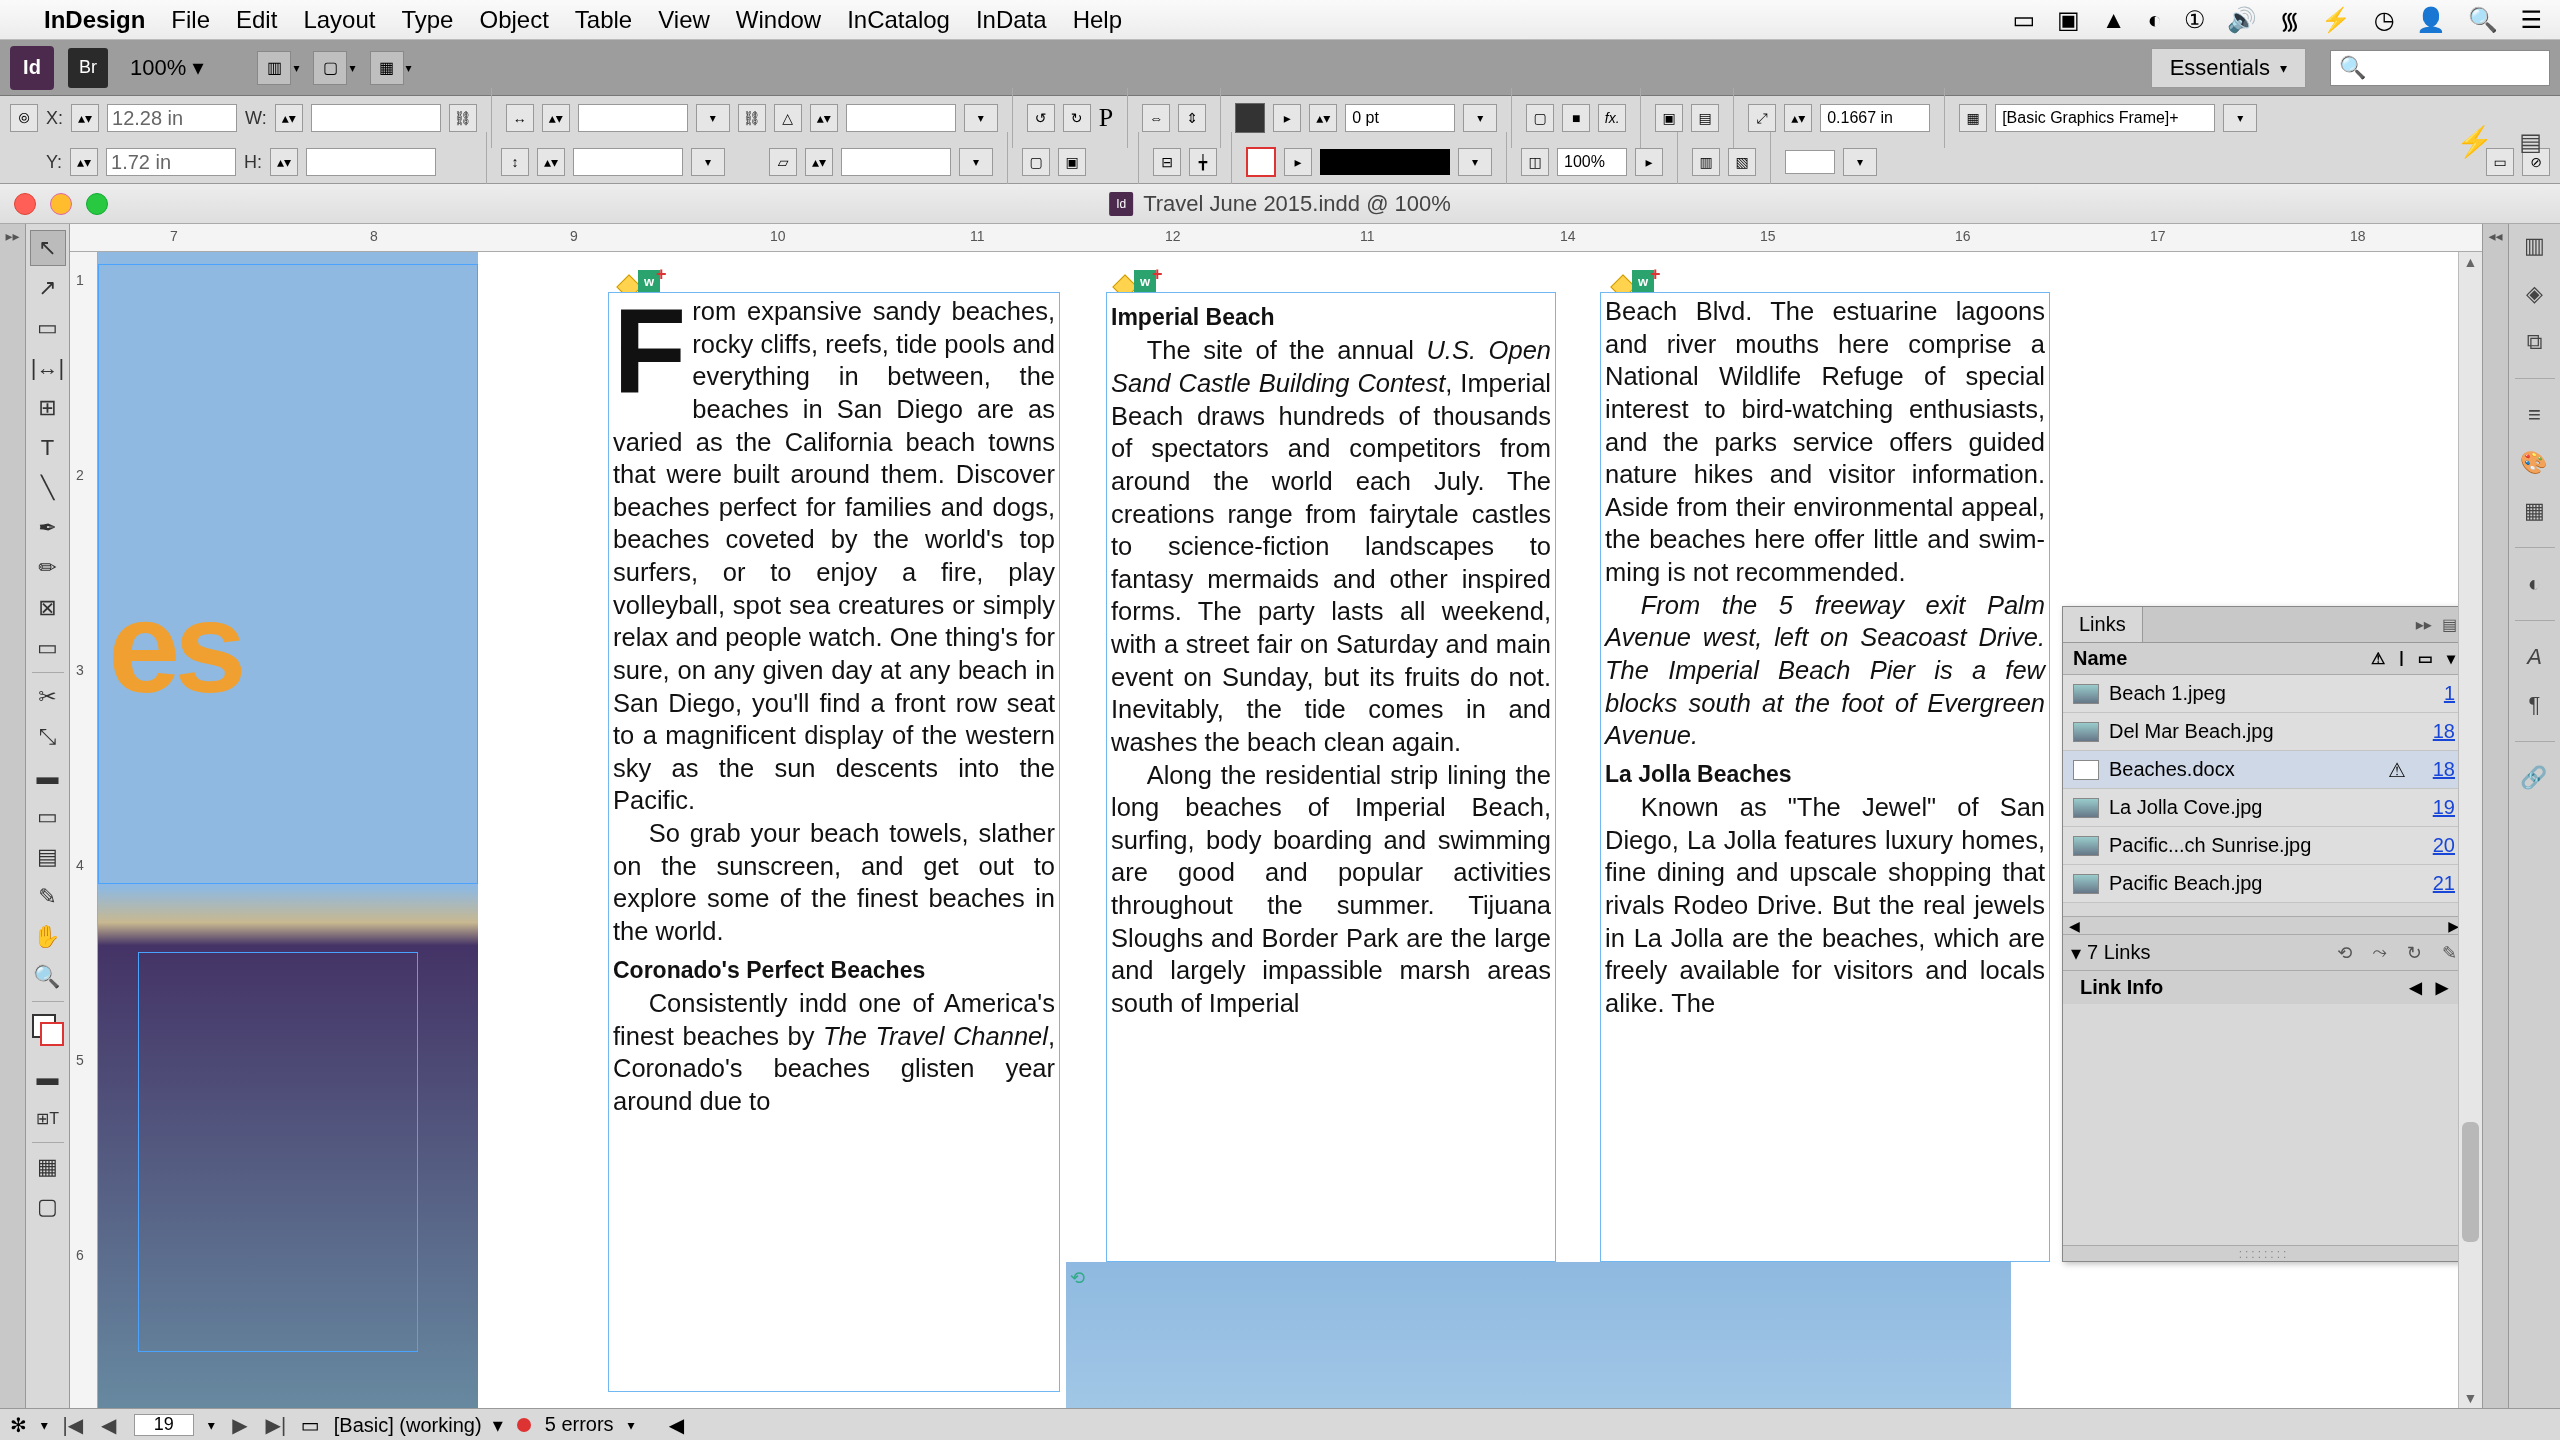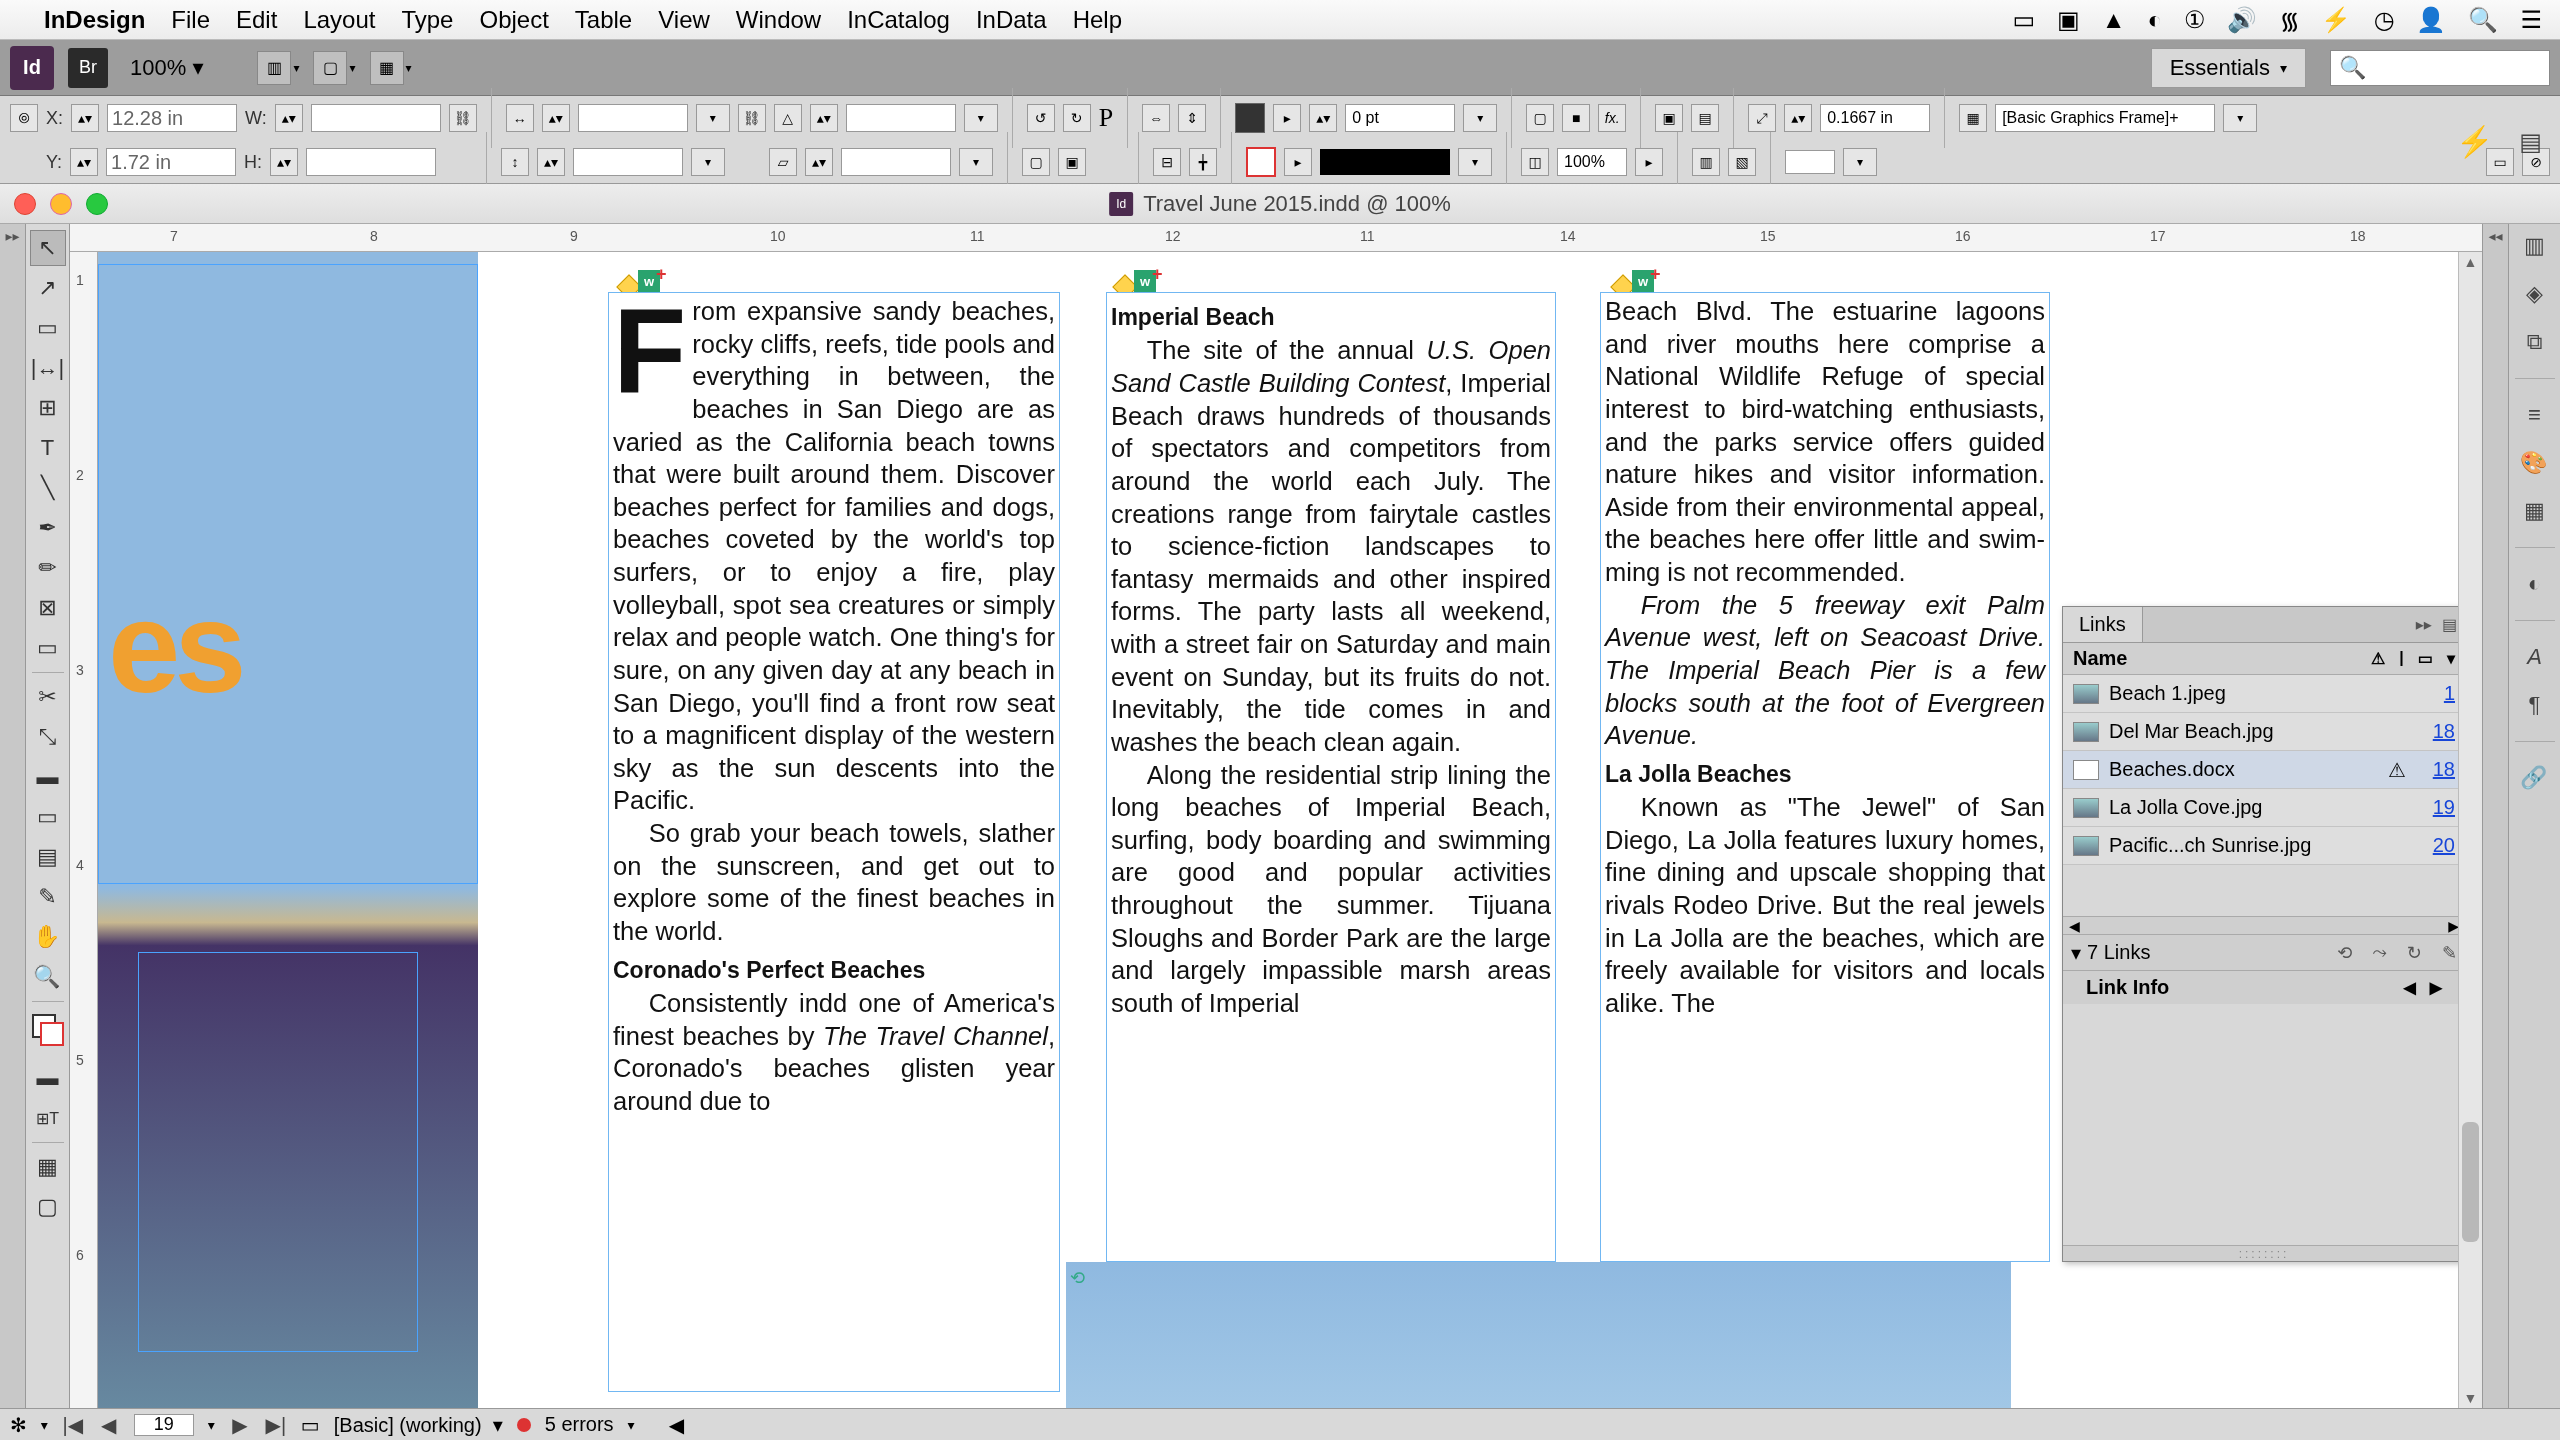--- a/index.html
+++ b/index.html
@@ -482,6 +482,12 @@
         <div class="link-status"></div>
         <div class="link-page">20</div>
       </div>
+      <div class="link-row">
+        <div class="link-thumb"></div>
+        <div class="link-name">Pacific Beach.jpg</div>
+        <div class="link-status"></div>
+        <div class="link-page">21</div>
+      </div>
     </div>
     <div class="links-scroll">
         <span>◀</span>

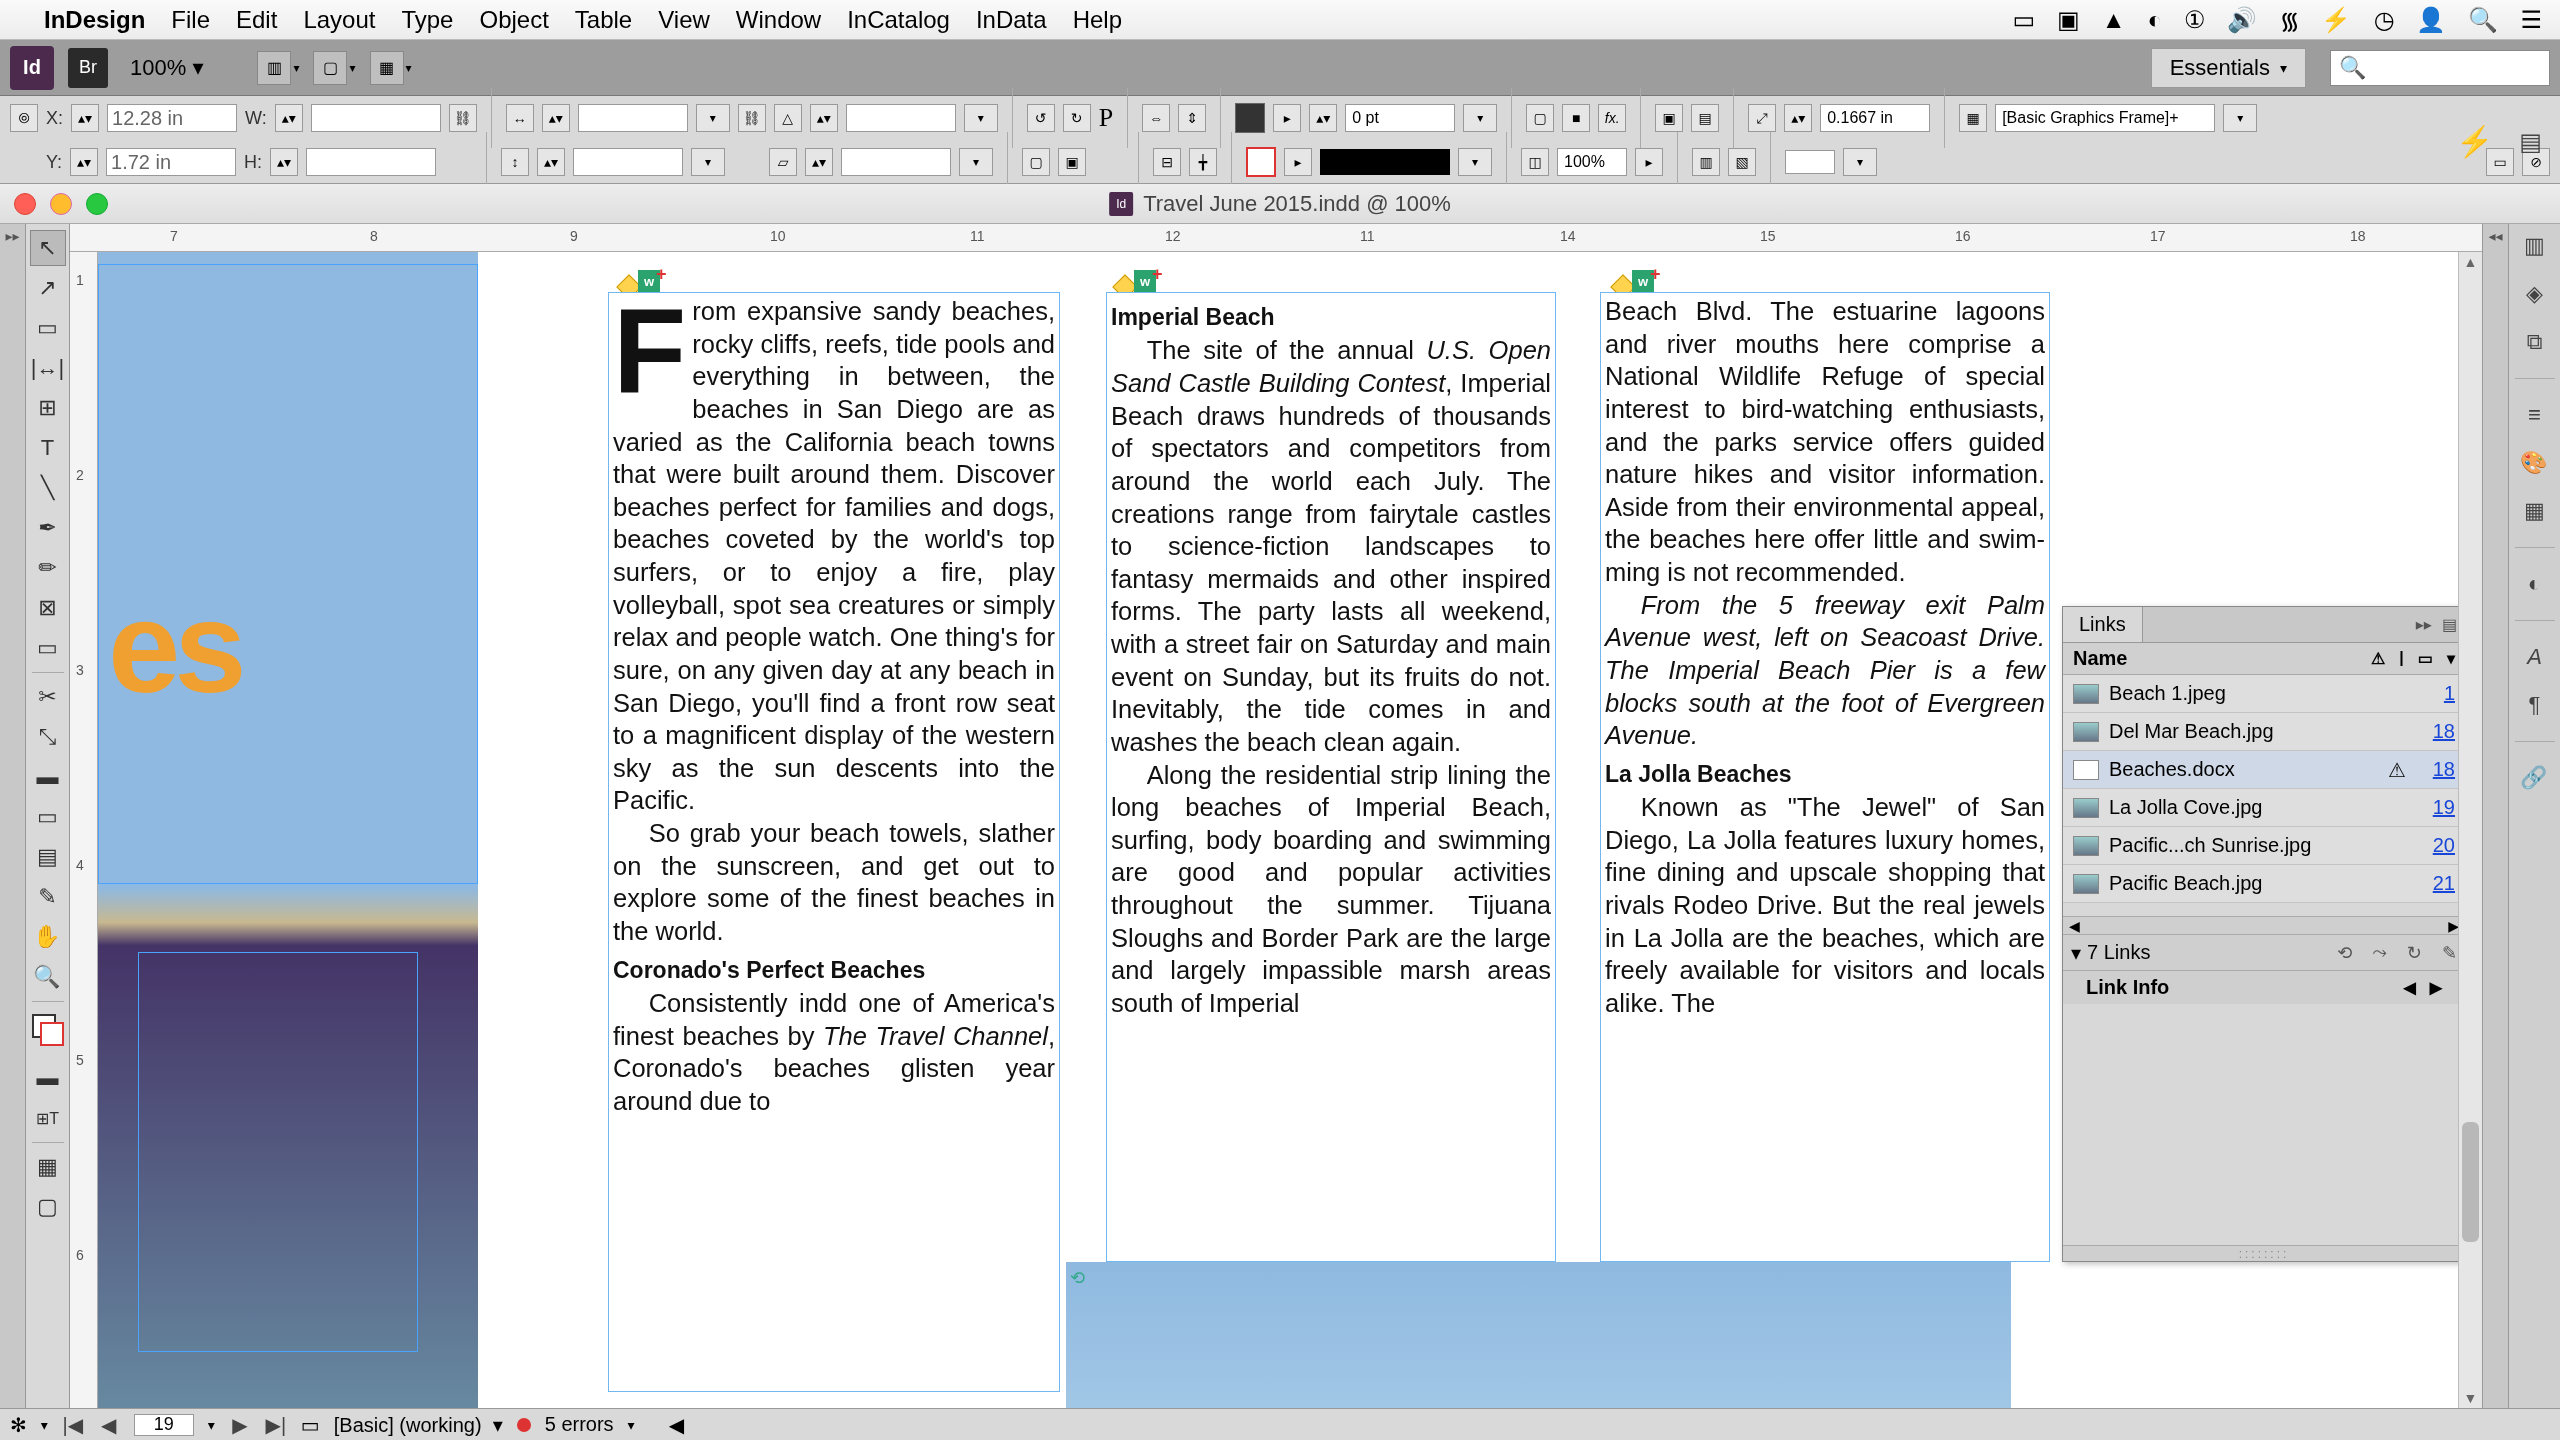--- a/index.html
+++ b/index.html
@@ -113,7 +113,7 @@
 .links-footer { height:36px; background:#cfcfcf; border-top:1px solid #aaa; display:flex; align-items:center; padding:0 8px; gap:18px; }
 .links-footer .count { display:flex; align-items:center; gap:6px; }
 .links-footer .ftr-icons { margin-left:auto; display:flex; gap:20px; font-size:18px; color:#555; }
-.linkinfo-head { height:34px; background:#cfcfcf; border-top:1px solid #aaa; display:flex; align-items:center; padding:0 23px; font-weight:700; }
+.linkinfo-head { height:34px; background:#cfcfcf; border-top:1px solid #aaa; display:flex; align-items:center; padding:0 17px; font-weight:700; }
 .linkinfo-head .navs { margin-left:auto; display:flex; gap:14px; font-size:16px; }
 .linkinfo-body { flex:1; background:#d8d8d8; }
 .links-bottom-grip { height:16px; background:#cfcfcf; border-top:1px solid #aaa; display:flex; align-items:center; justify-content:center; color:#888; font-size:12px; letter-spacing:3px; }

